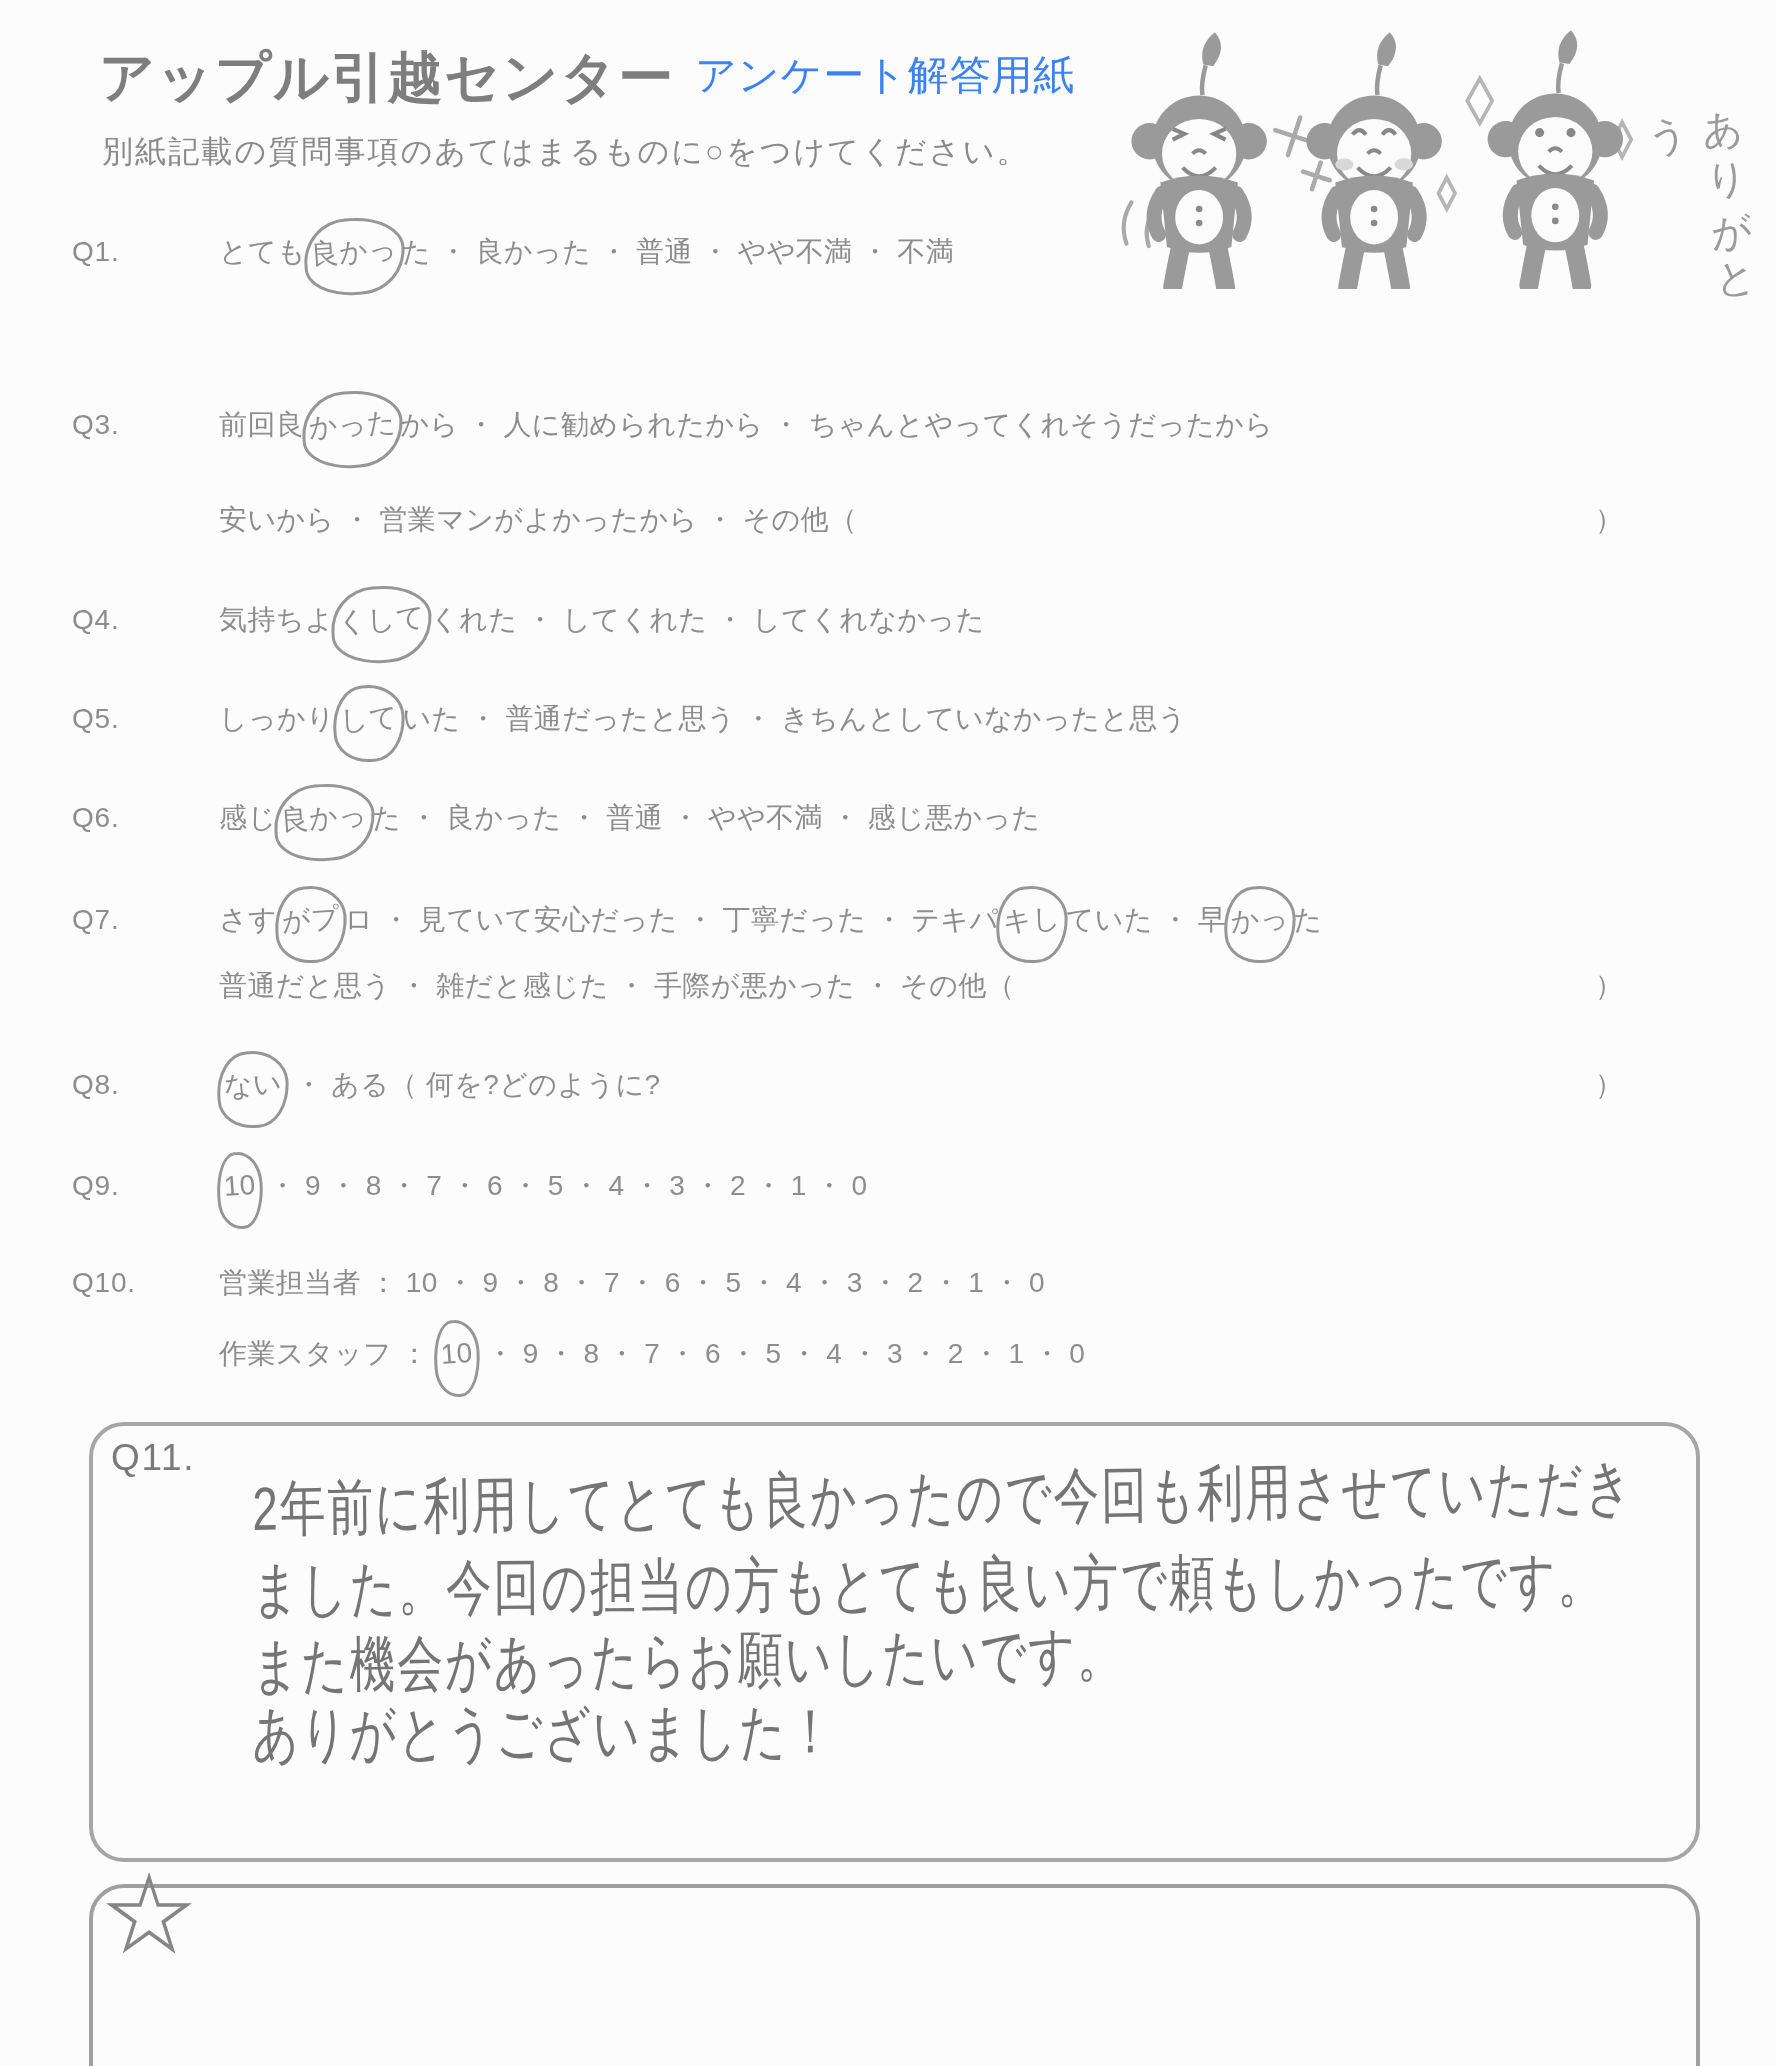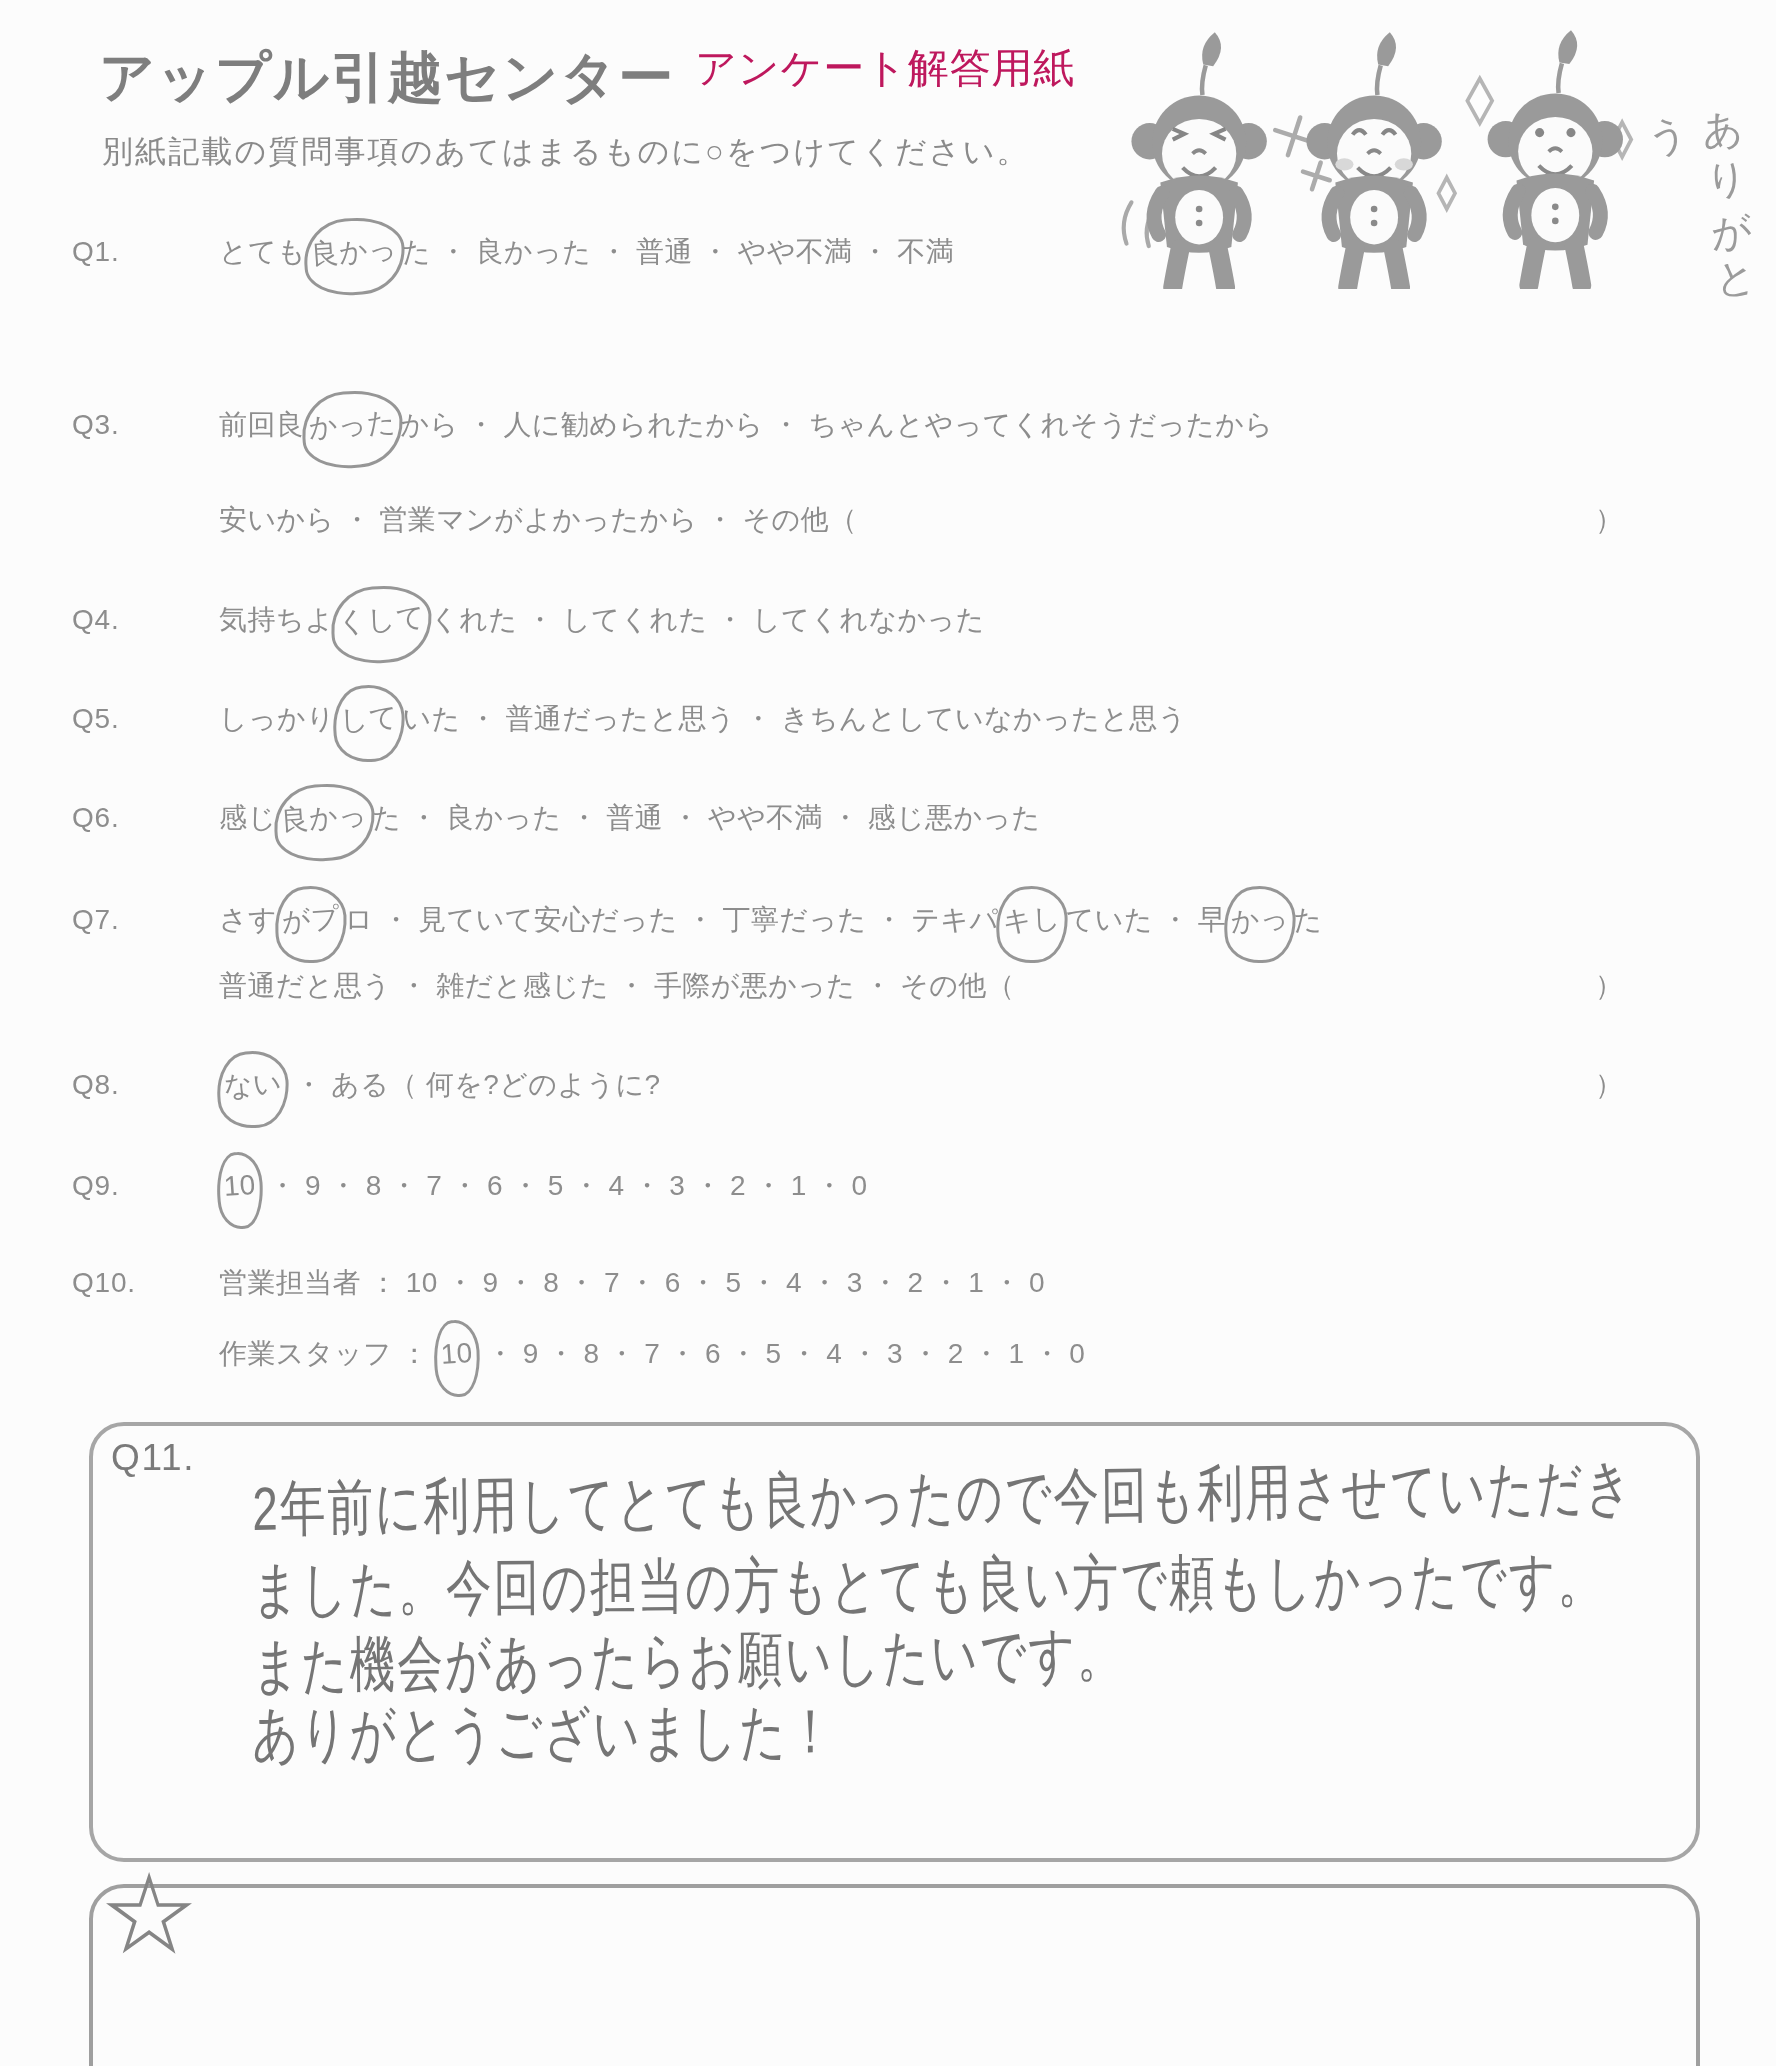--- a/index.html
+++ b/index.html
@@ -9,7 +9,7 @@
     font-family:"Liberation Sans",sans-serif;color:#8d8d8d;
   }
   
-  .brand-row{position:absolute;left:99px;top:41px;display:flex;align-items:flex-start;white-space:nowrap;}
+  .brand-row{position:absolute;left:99px;top:41px;display:flex;align-items:center;white-space:nowrap;}
   .brand{font-size:55px;font-weight:bold;color:#7e7e7e;letter-spacing:1.7px;}
   .form-title{font-size:41px;color:#be185d;margin-left:20px;padding-bottom:4.1px;letter-spacing:0.8px;}
   .instruction{position:absolute;left:102px;top:131px;font-size:31px;color:#8a8a8a;letter-spacing:2.1px;white-space:nowrap;}

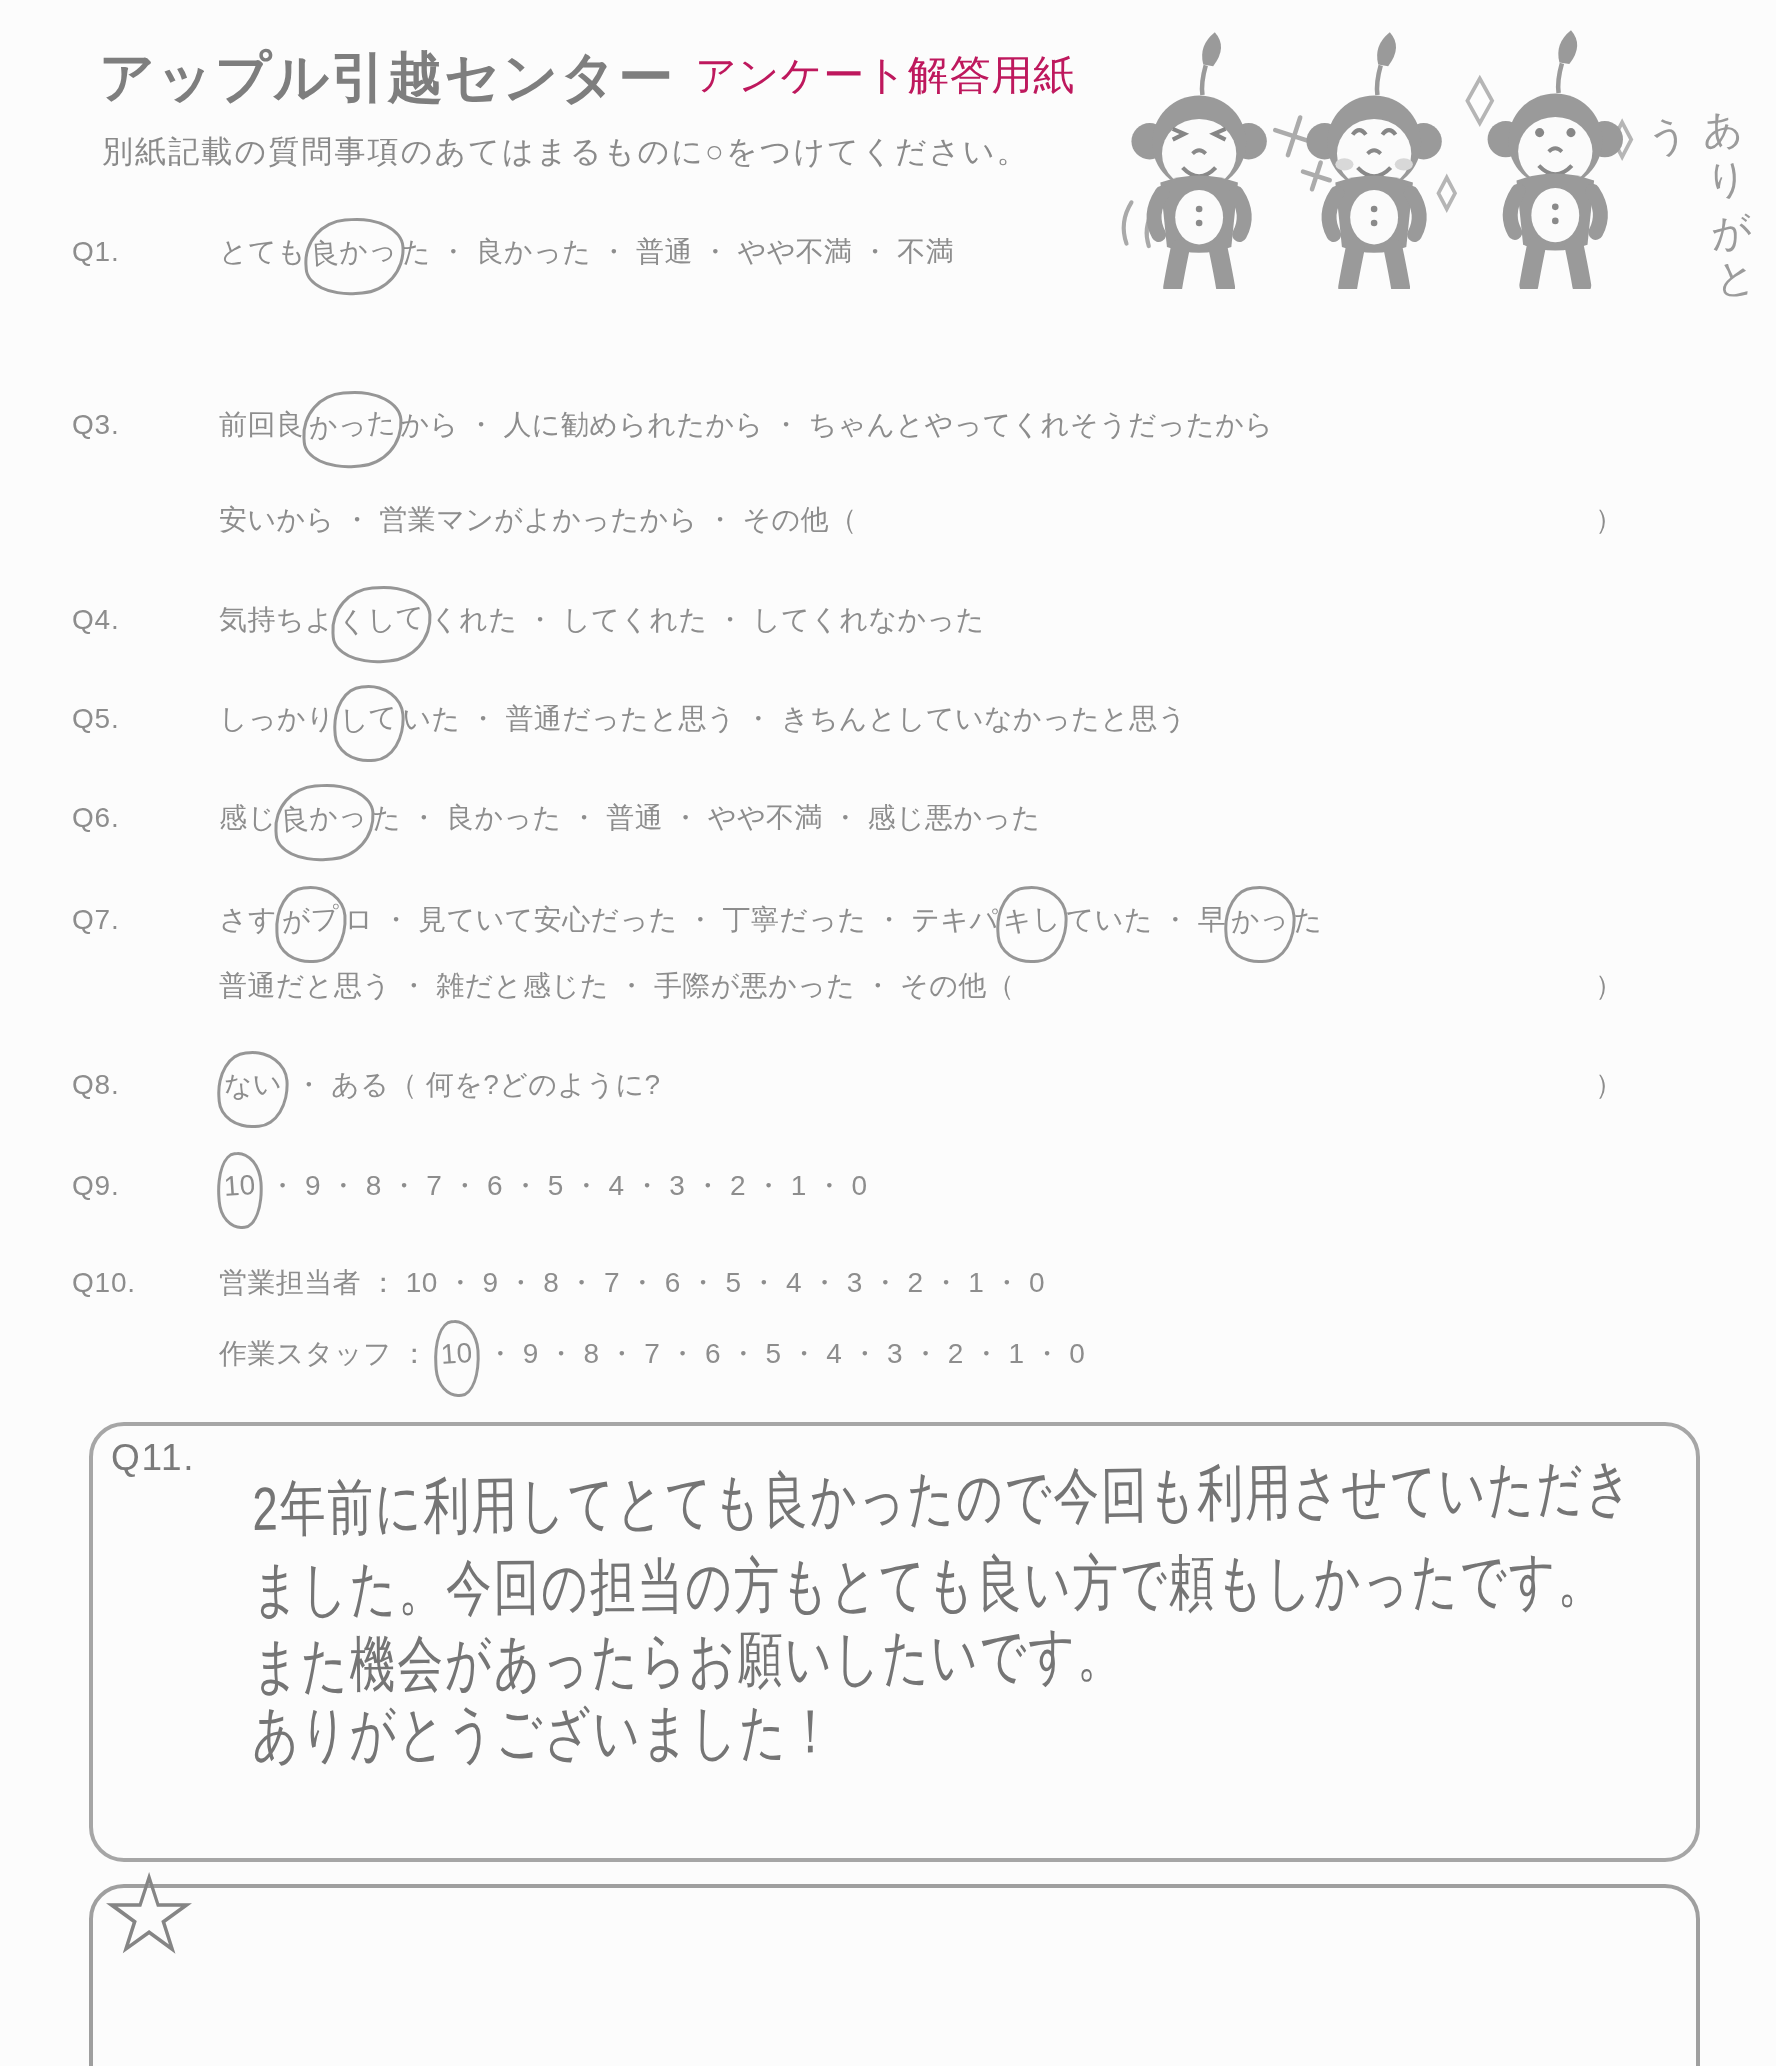--- a/index.html
+++ b/index.html
@@ -11,7 +11,7 @@
   
   .brand-row{position:absolute;left:99px;top:41px;display:flex;align-items:center;white-space:nowrap;}
   .brand{font-size:55px;font-weight:bold;color:#7e7e7e;letter-spacing:1.7px;}
-  .form-title{font-size:41px;color:#be185d;margin-left:20px;padding-bottom:4.1px;letter-spacing:0.8px;}
+  .form-title{font-size:41px;color:#3b82f6;margin-left:20px;padding-bottom:4.1px;letter-spacing:0.8px;}
   .instruction{position:absolute;left:102px;top:131px;font-size:31px;color:#8a8a8a;letter-spacing:2.1px;white-space:nowrap;}
   .mascots{position:absolute;left:1116px;top:29px;width:645px;height:260px;}
   .thanks-v{

